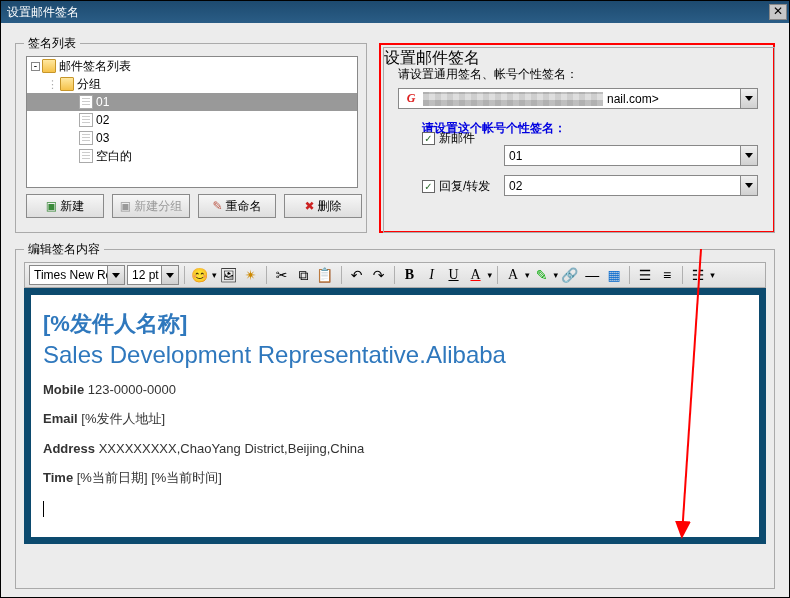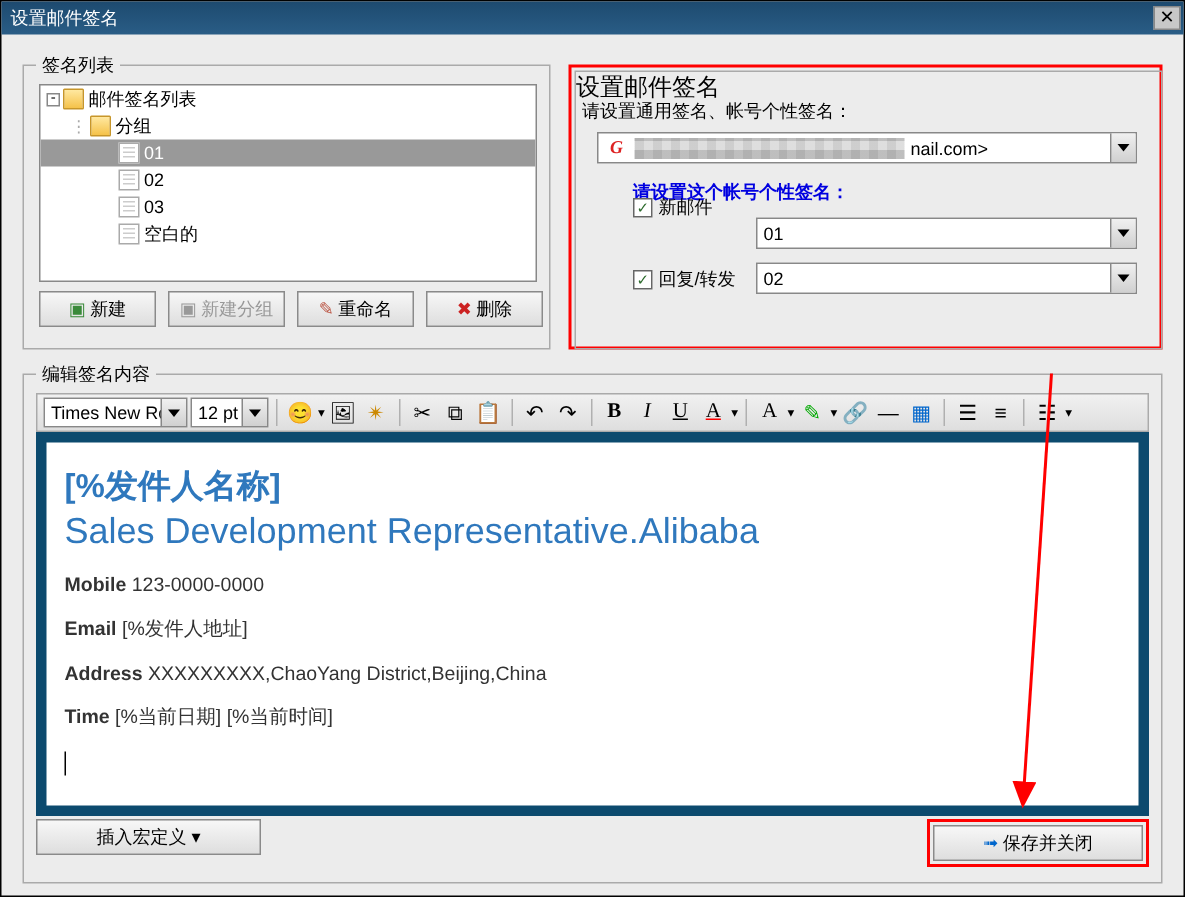--- a/index.html
+++ b/index.html
@@ -127,7 +127,7 @@
     <div class="red-box">
       <div class="sig-set">
         <div class="legend">设置邮件签名</div>
-        <div class="txt" style="left:4px;top:18px">请设置通用签名、帐号个性签名：</div>
+        <div class="txt" style="left:14px;top:18px">请设置通用签名、帐号个性签名：</div>
         <div class="combo" style="left:14px;top:40px;width:360px">
           <span class="g-logo">G</span>
           <span class="pixelate" style="display:inline-block;width:180px;height:14px;margin:0 4px"></span>

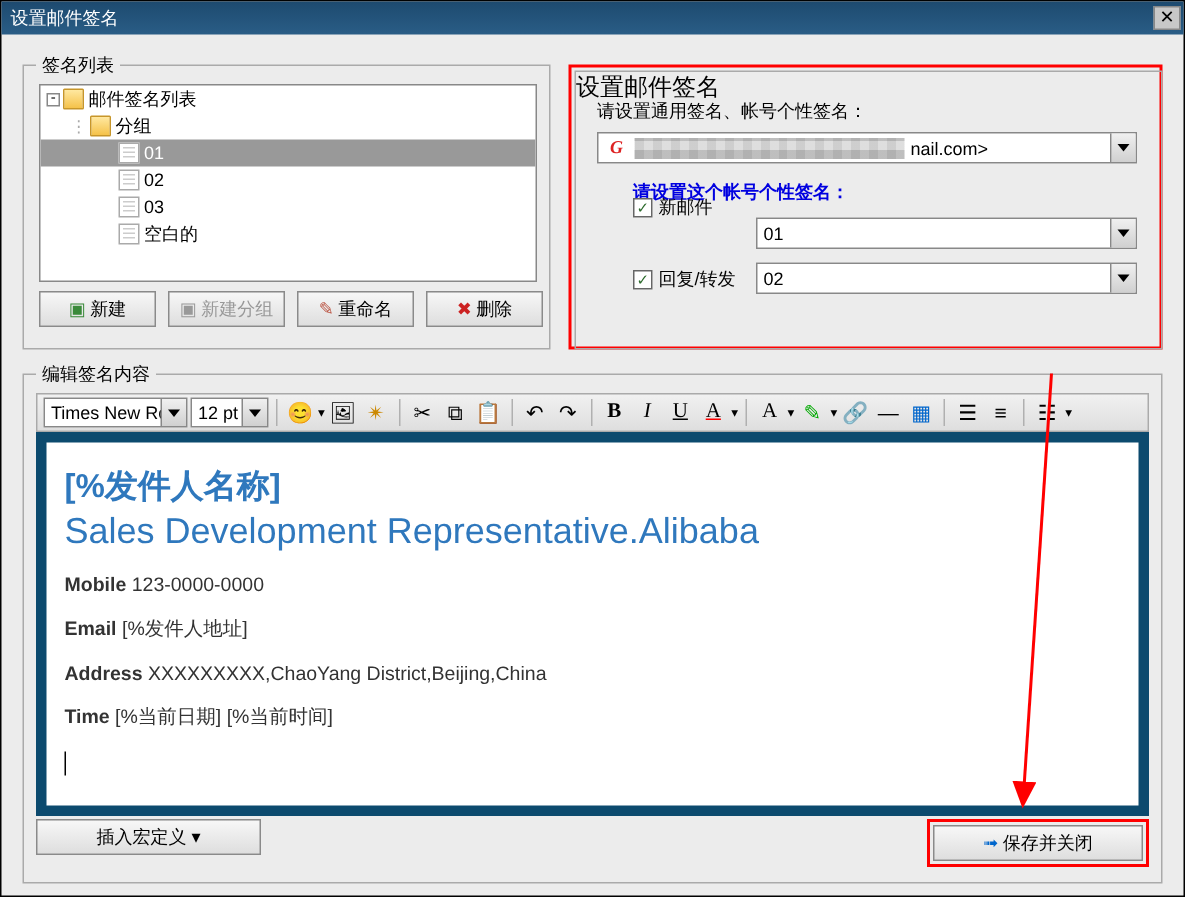--- a/index.html
+++ b/index.html
@@ -212,17 +212,6 @@
         <div class="line"><span class="cursor"></span></div>
       </div>
 
-      <div class="bottom-row">
-        <div class="btn insert-macro">
-            <span>插入宏定义 ▾</span>
-          </div>
-        <div class="save-close-wrap">
-          <div class="btn save-close">
-              <span style="color:#06c">➟</span>
-              <span>保存并关闭</span>
-            </div>
-        </div>
-      </div>
     </div>
 
     <svg class="red-arrow" style="left:0;top:0" width="790" height="576">

